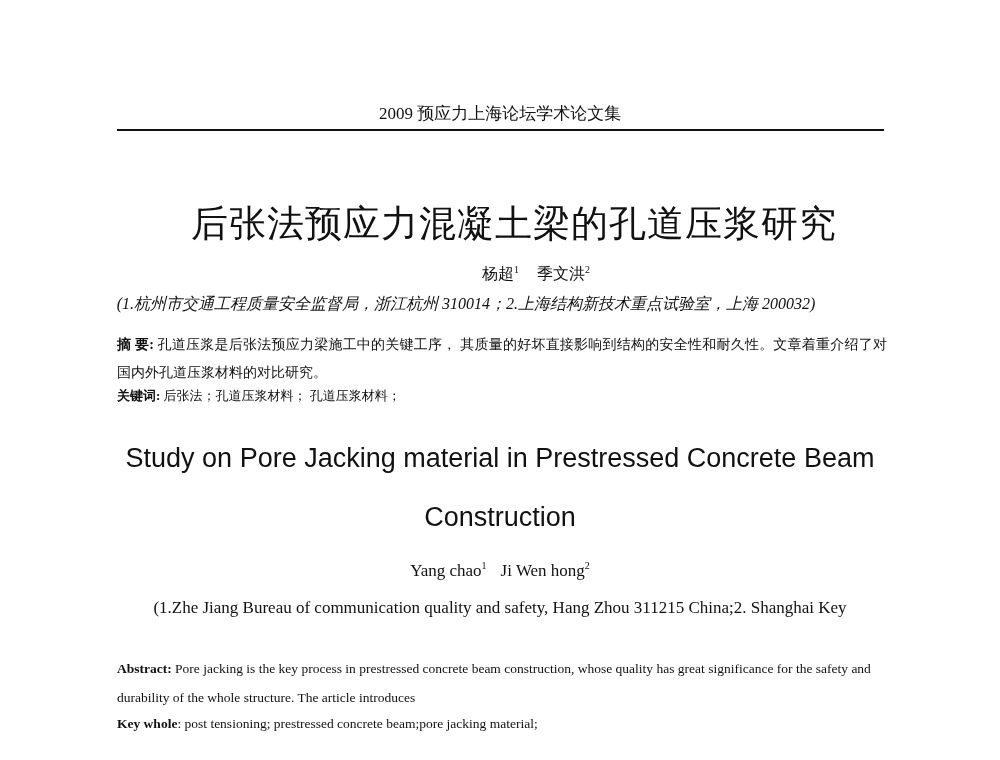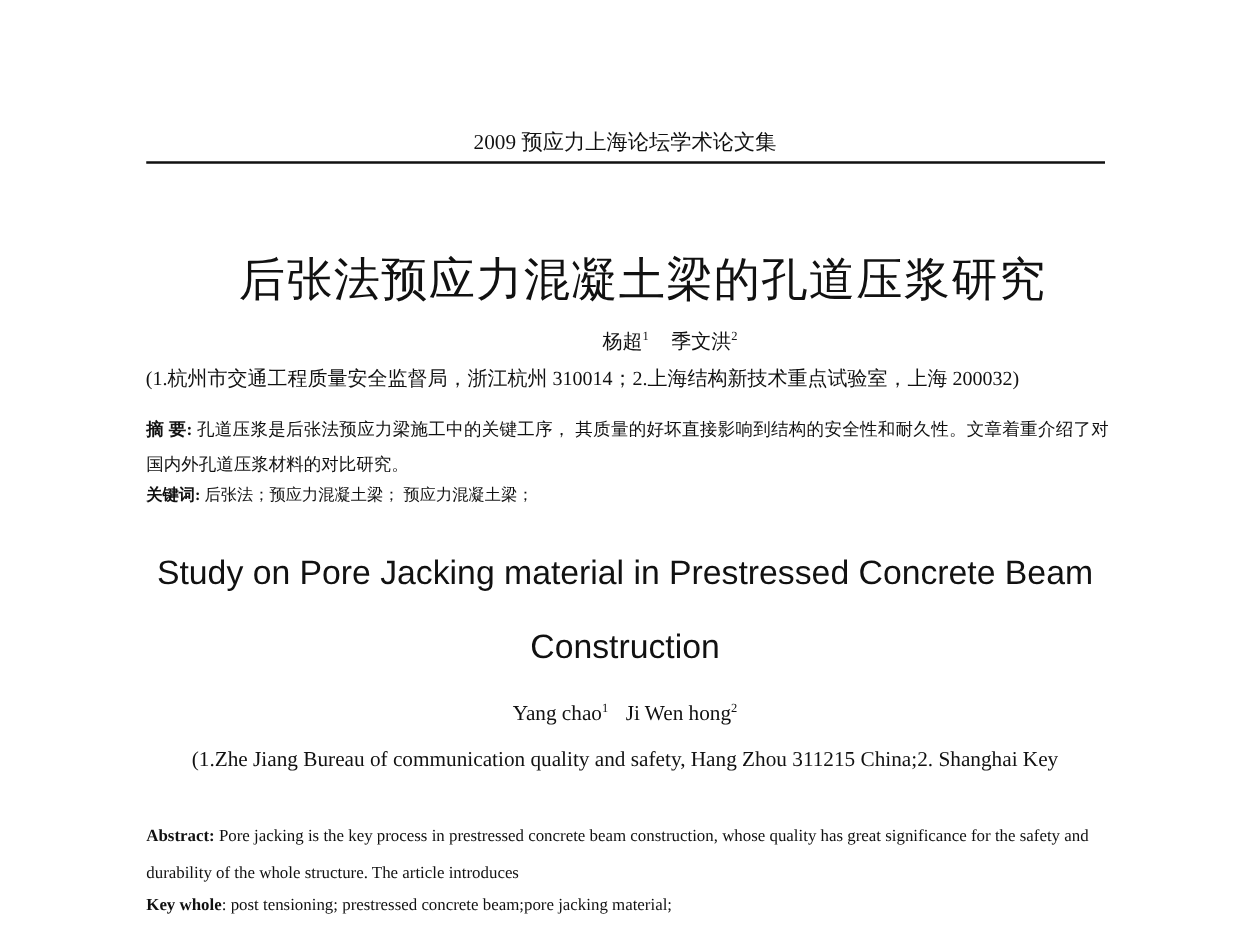--- a/index.html
+++ b/index.html
@@ -57,6 +57,7 @@
       top: 294px;
       font-size: 16px;
       line-height: 20px;
+      font-style: italic;
     }
     .cn-abstract {
       left: 117px; width: 770px;

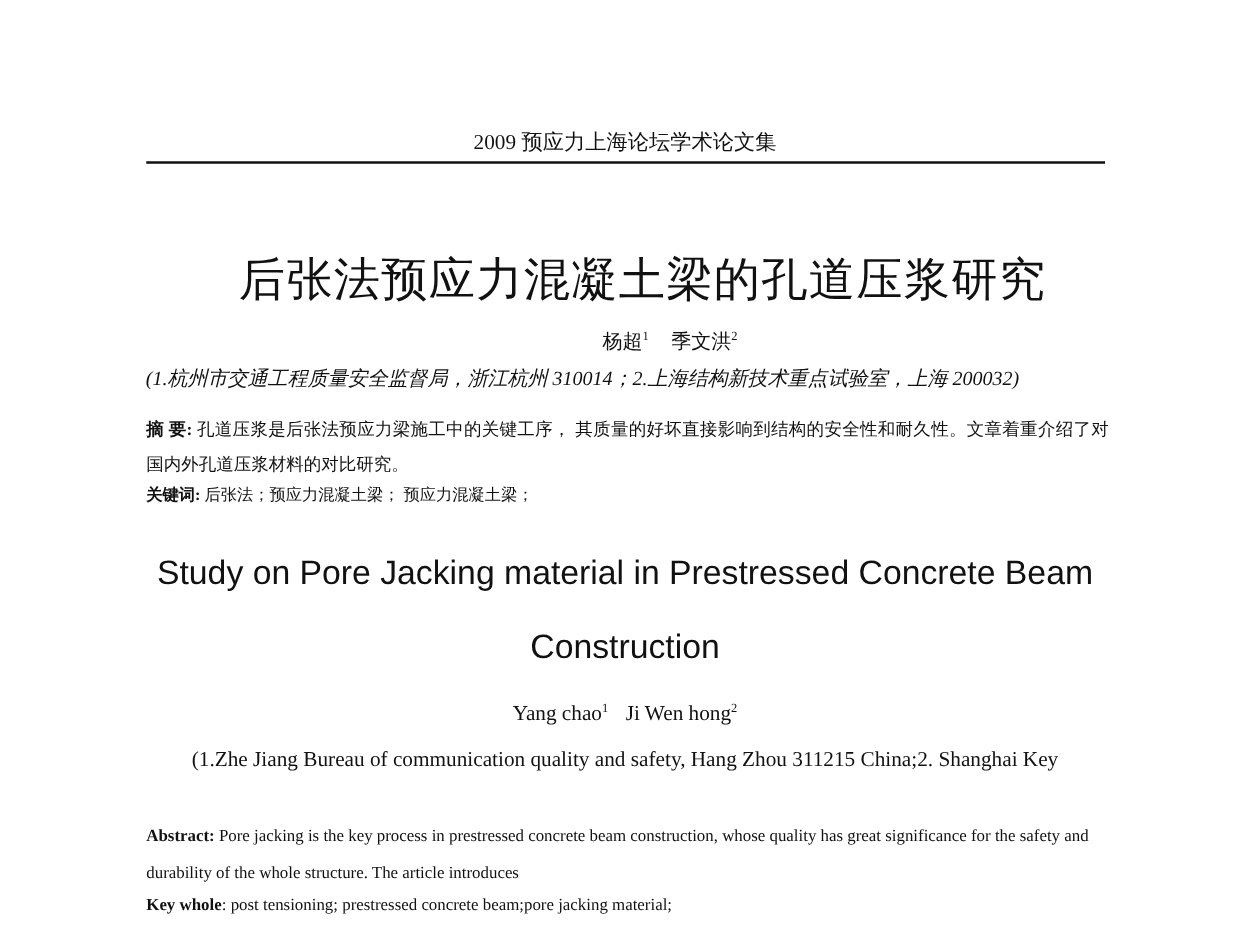--- a/index.html
+++ b/index.html
@@ -133,7 +133,7 @@
 
 <div class="abs cn-keywords">
   <span class="bold">关键词:</span>
-  <span>后张法；预应力混凝土梁；  预应力混凝土梁；</span>
+  <span>后张法；孔道压浆材料；  孔道压浆材料；</span>
 </div>
 
 <div class="abs center en-title-1">Study on Pore Jacking material in Prestressed Concrete Beam</div>

